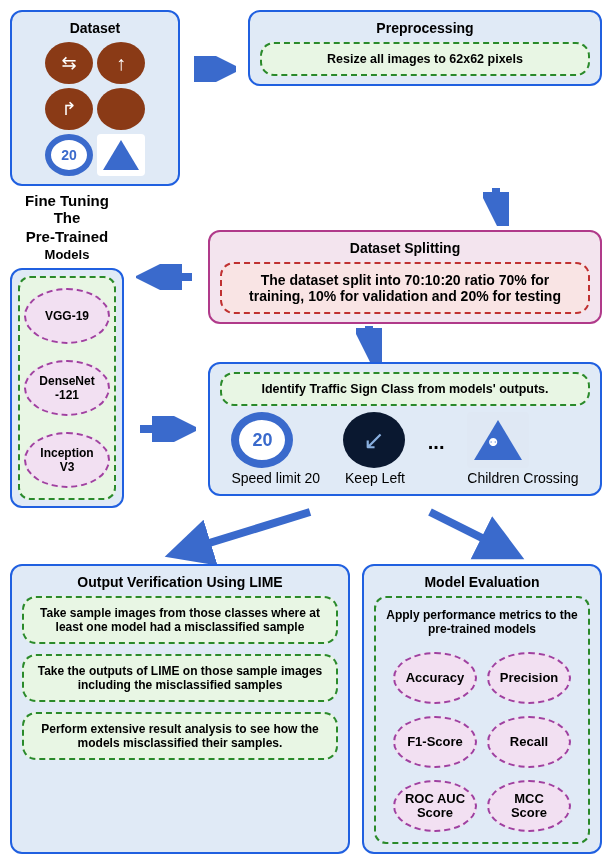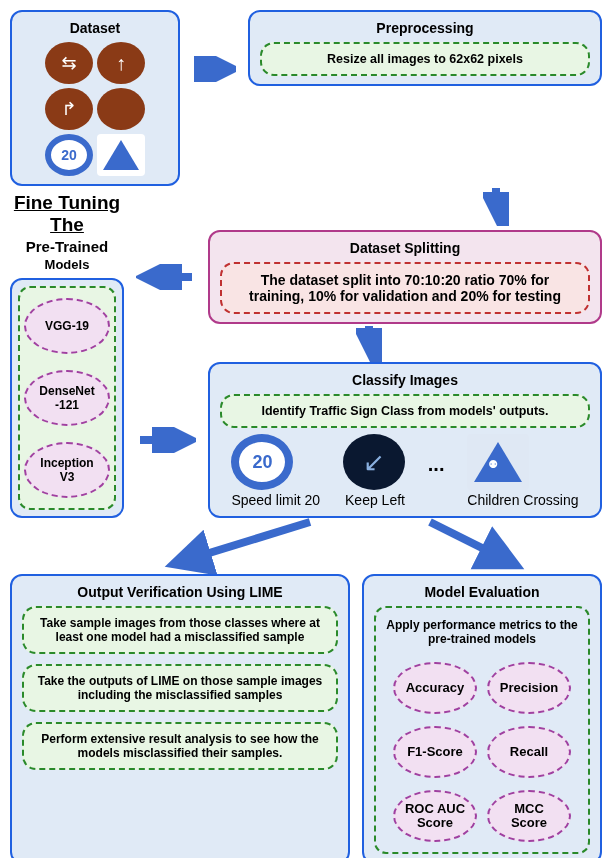--- a/index.html
+++ b/index.html
@@ -168,7 +168,7 @@
 
 <div class="row" style="align-items:flex-start; margin-top:-40px;">
   <div class="col" style="width:114px;">
-    <div class="section-label" style="font-size:19px;text-decoration:underline;">Fine Tuning The</div>
+    <div class="section-label" style="font-size:15px;">Fine Tuning The</div>
     <div class="section-label" style="font-size:15px;margin-top:-4px;">Pre-Trained</div>
     <div class="section-label" style="font-size:13px;margin-top:-4px;">Models</div>
     <div class="box" style="padding:6px;">

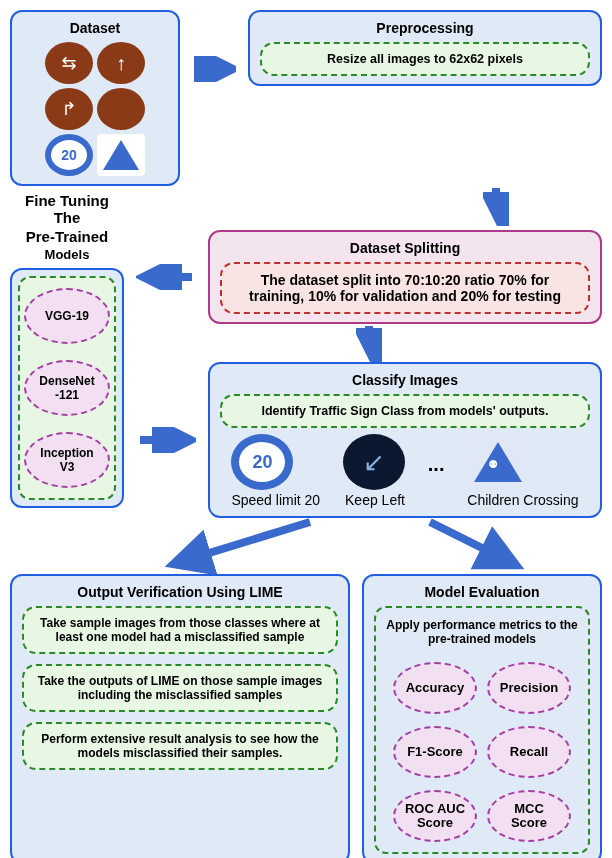--- a/index.html
+++ b/index.html
@@ -213,7 +213,6 @@
           </svg>
       </div>
       <div class="box" style="flex:1;">
-        <div class="box-title">Classify Images</div>
         <div class="pill" style="margin-bottom:6px;">Identify Traffic Sign Class from models' outputs.</div>
         <div style="display:flex;align-items:flex-end;justify-content:space-around;">
           <div style="text-align:center;">

